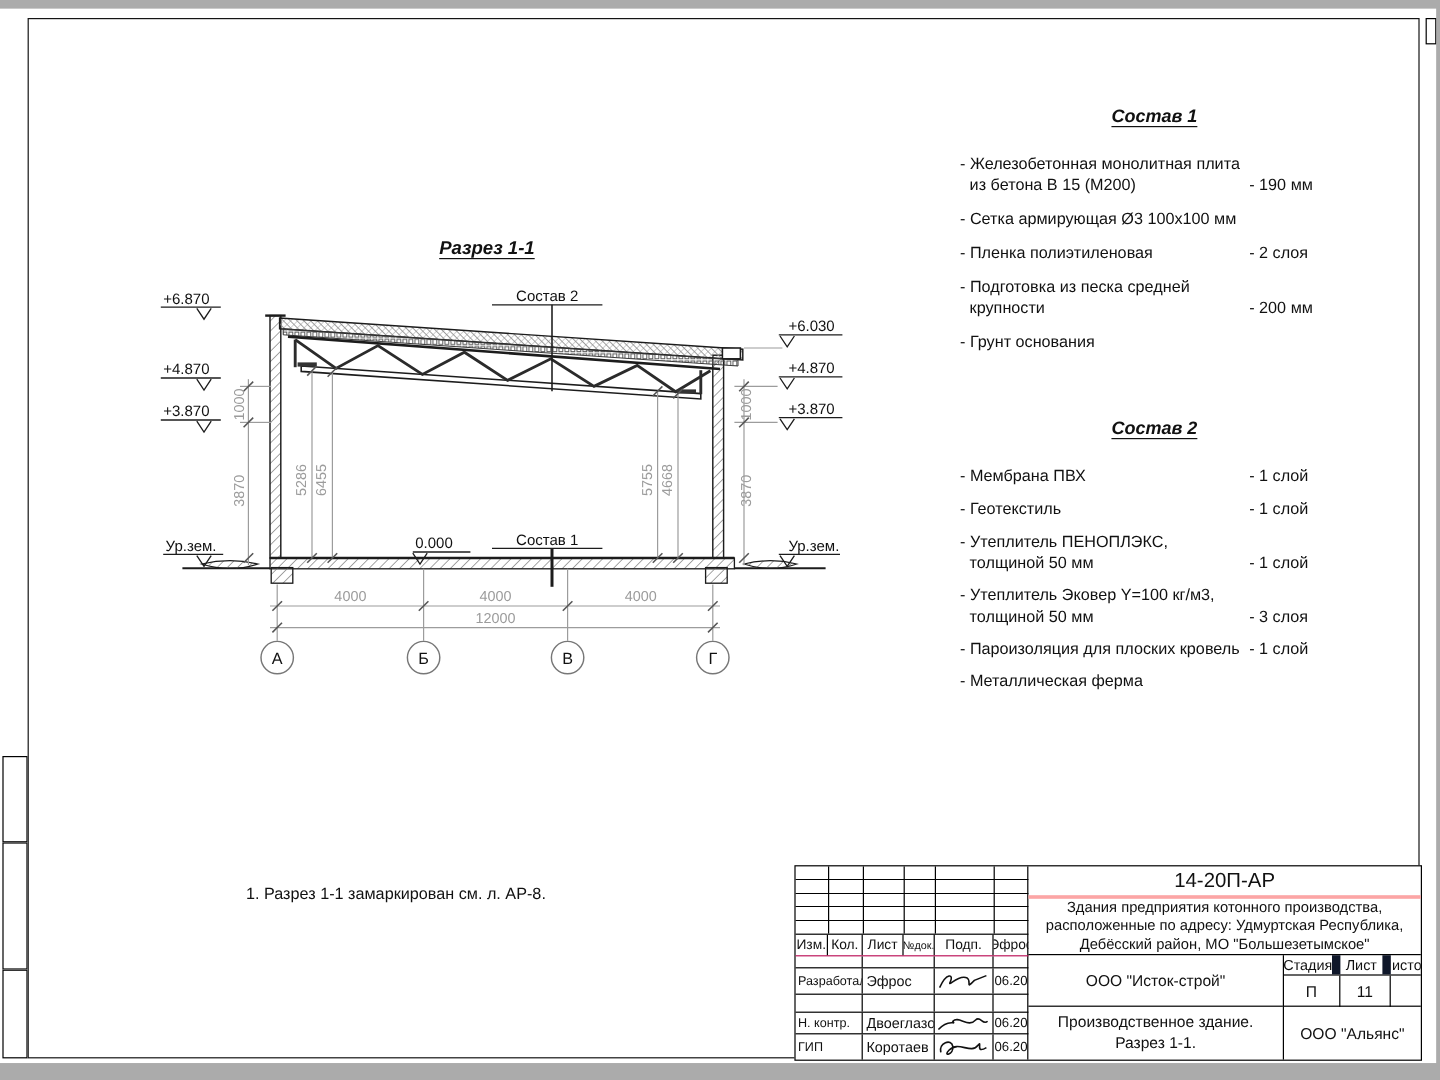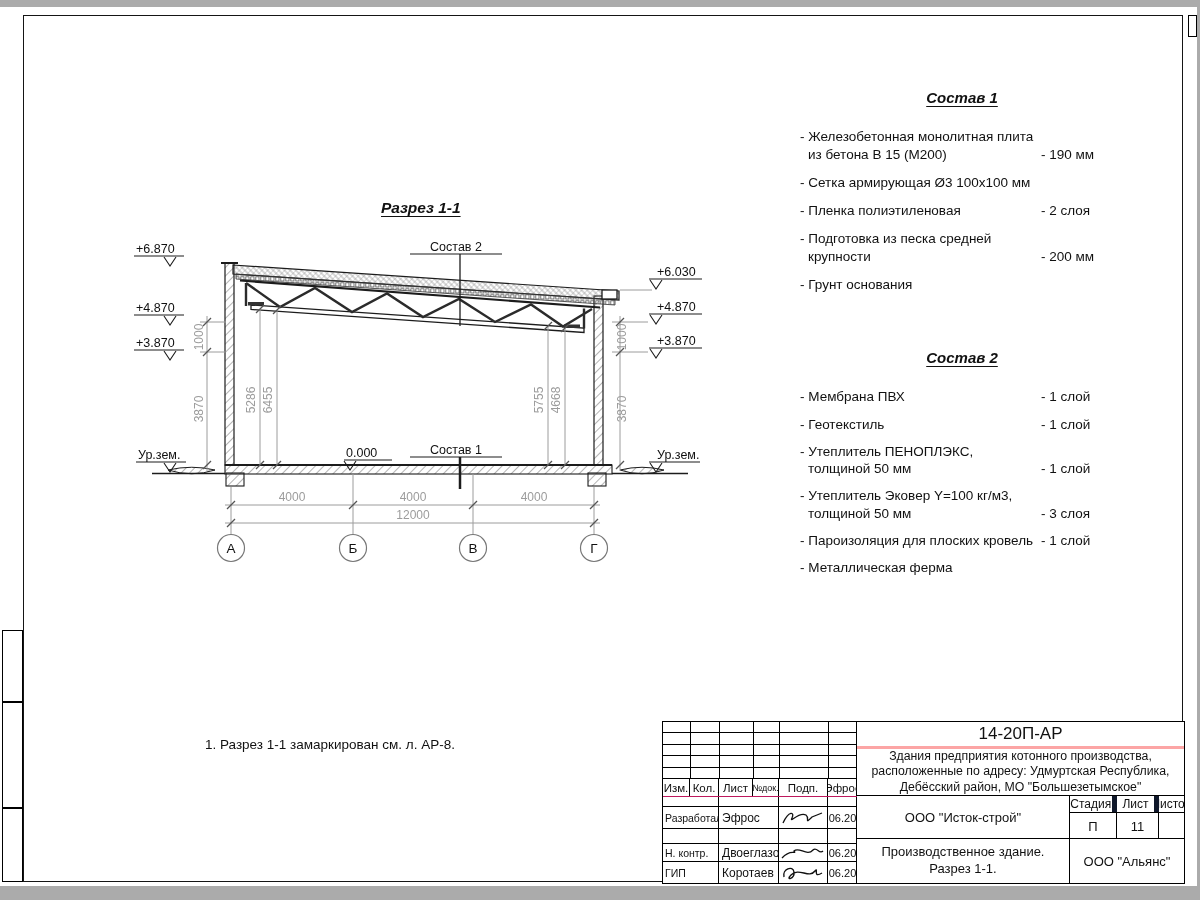--- a/index.html
+++ b/index.html
@@ -16,7 +16,7 @@
   .svg-lbl{font-size:12.5px;fill:#111;font-family:"Liberation Sans",sans-serif;}
   .svg-ax{font-size:13.5px;fill:#111;font-family:"Liberation Sans",sans-serif;}
   
-  .sec-title{position:absolute;left:366px;top:192px;font-size:15.5px;font-weight:bold;font-style:italic;margin-left:15px;}
+  .sec-title{position:absolute;left:366px;top:192px;font-size:15.5px;font-weight:bold;font-style:italic;}
   .sec-title span{text-decoration:underline;text-underline-offset:3px;}
   .note{position:absolute;left:205px;top:730px;font-size:13.5px;}
   

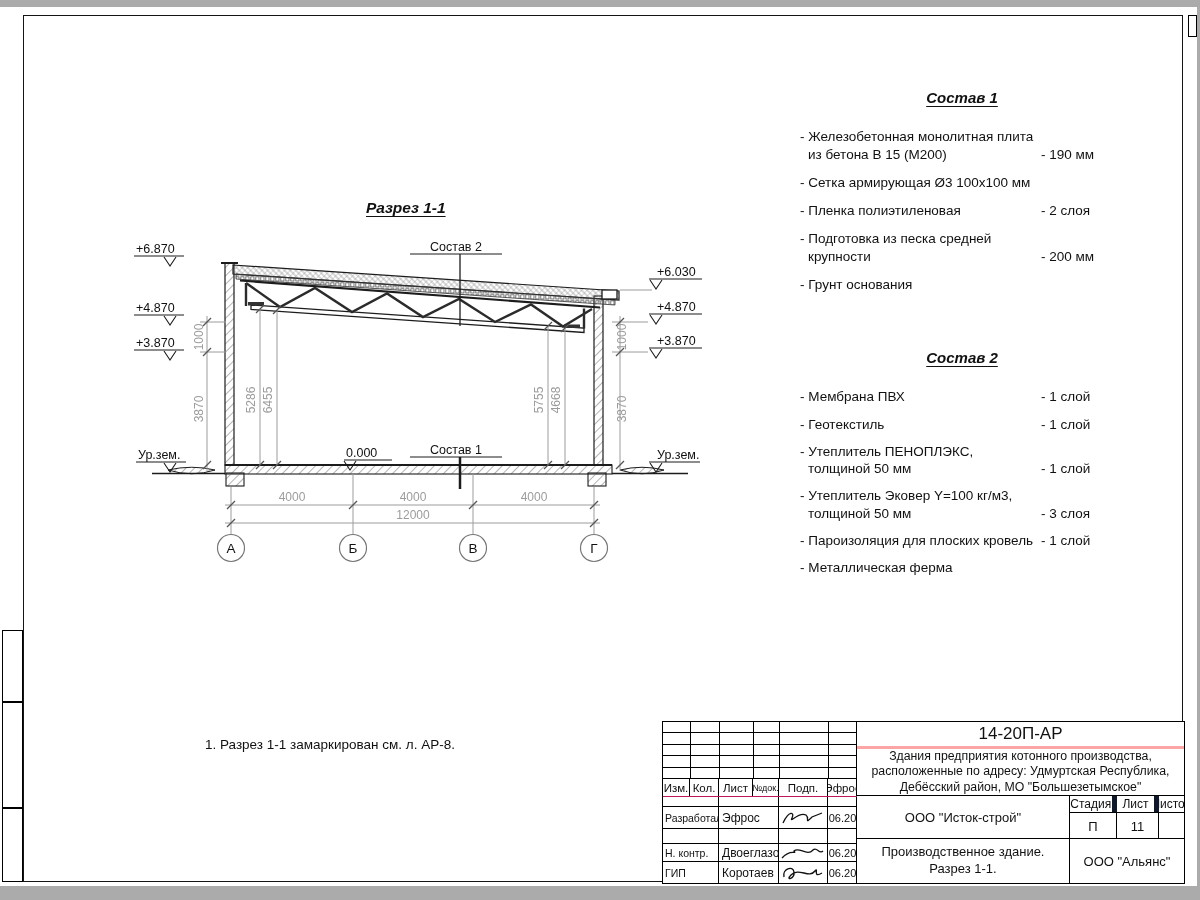--- a/index.html
+++ b/index.html
@@ -63,7 +63,7 @@
             border-left:1px solid #000;}
   .tb-stage .hd{display:flex;height:17px;border-bottom:1px solid #000;}
   .tb-stage .hd>div{display:flex;align-items:center;justify-content:center;font-size:12px;
-                    border-right:5px solid #0f172a;overflow:hidden;white-space:nowrap;}
+                    border-right:7px solid #0f172a;overflow:hidden;white-space:nowrap;}
   .tb-stage .vals{display:flex;height:26px;}
   .tb-stage .vals>div{display:flex;align-items:center;justify-content:center;font-size:13px;border-right:1px solid #000;}
   .tb-obj{position:absolute;left:0;top:117px;width:212px;height:44px;display:flex;flex-direction:column;

